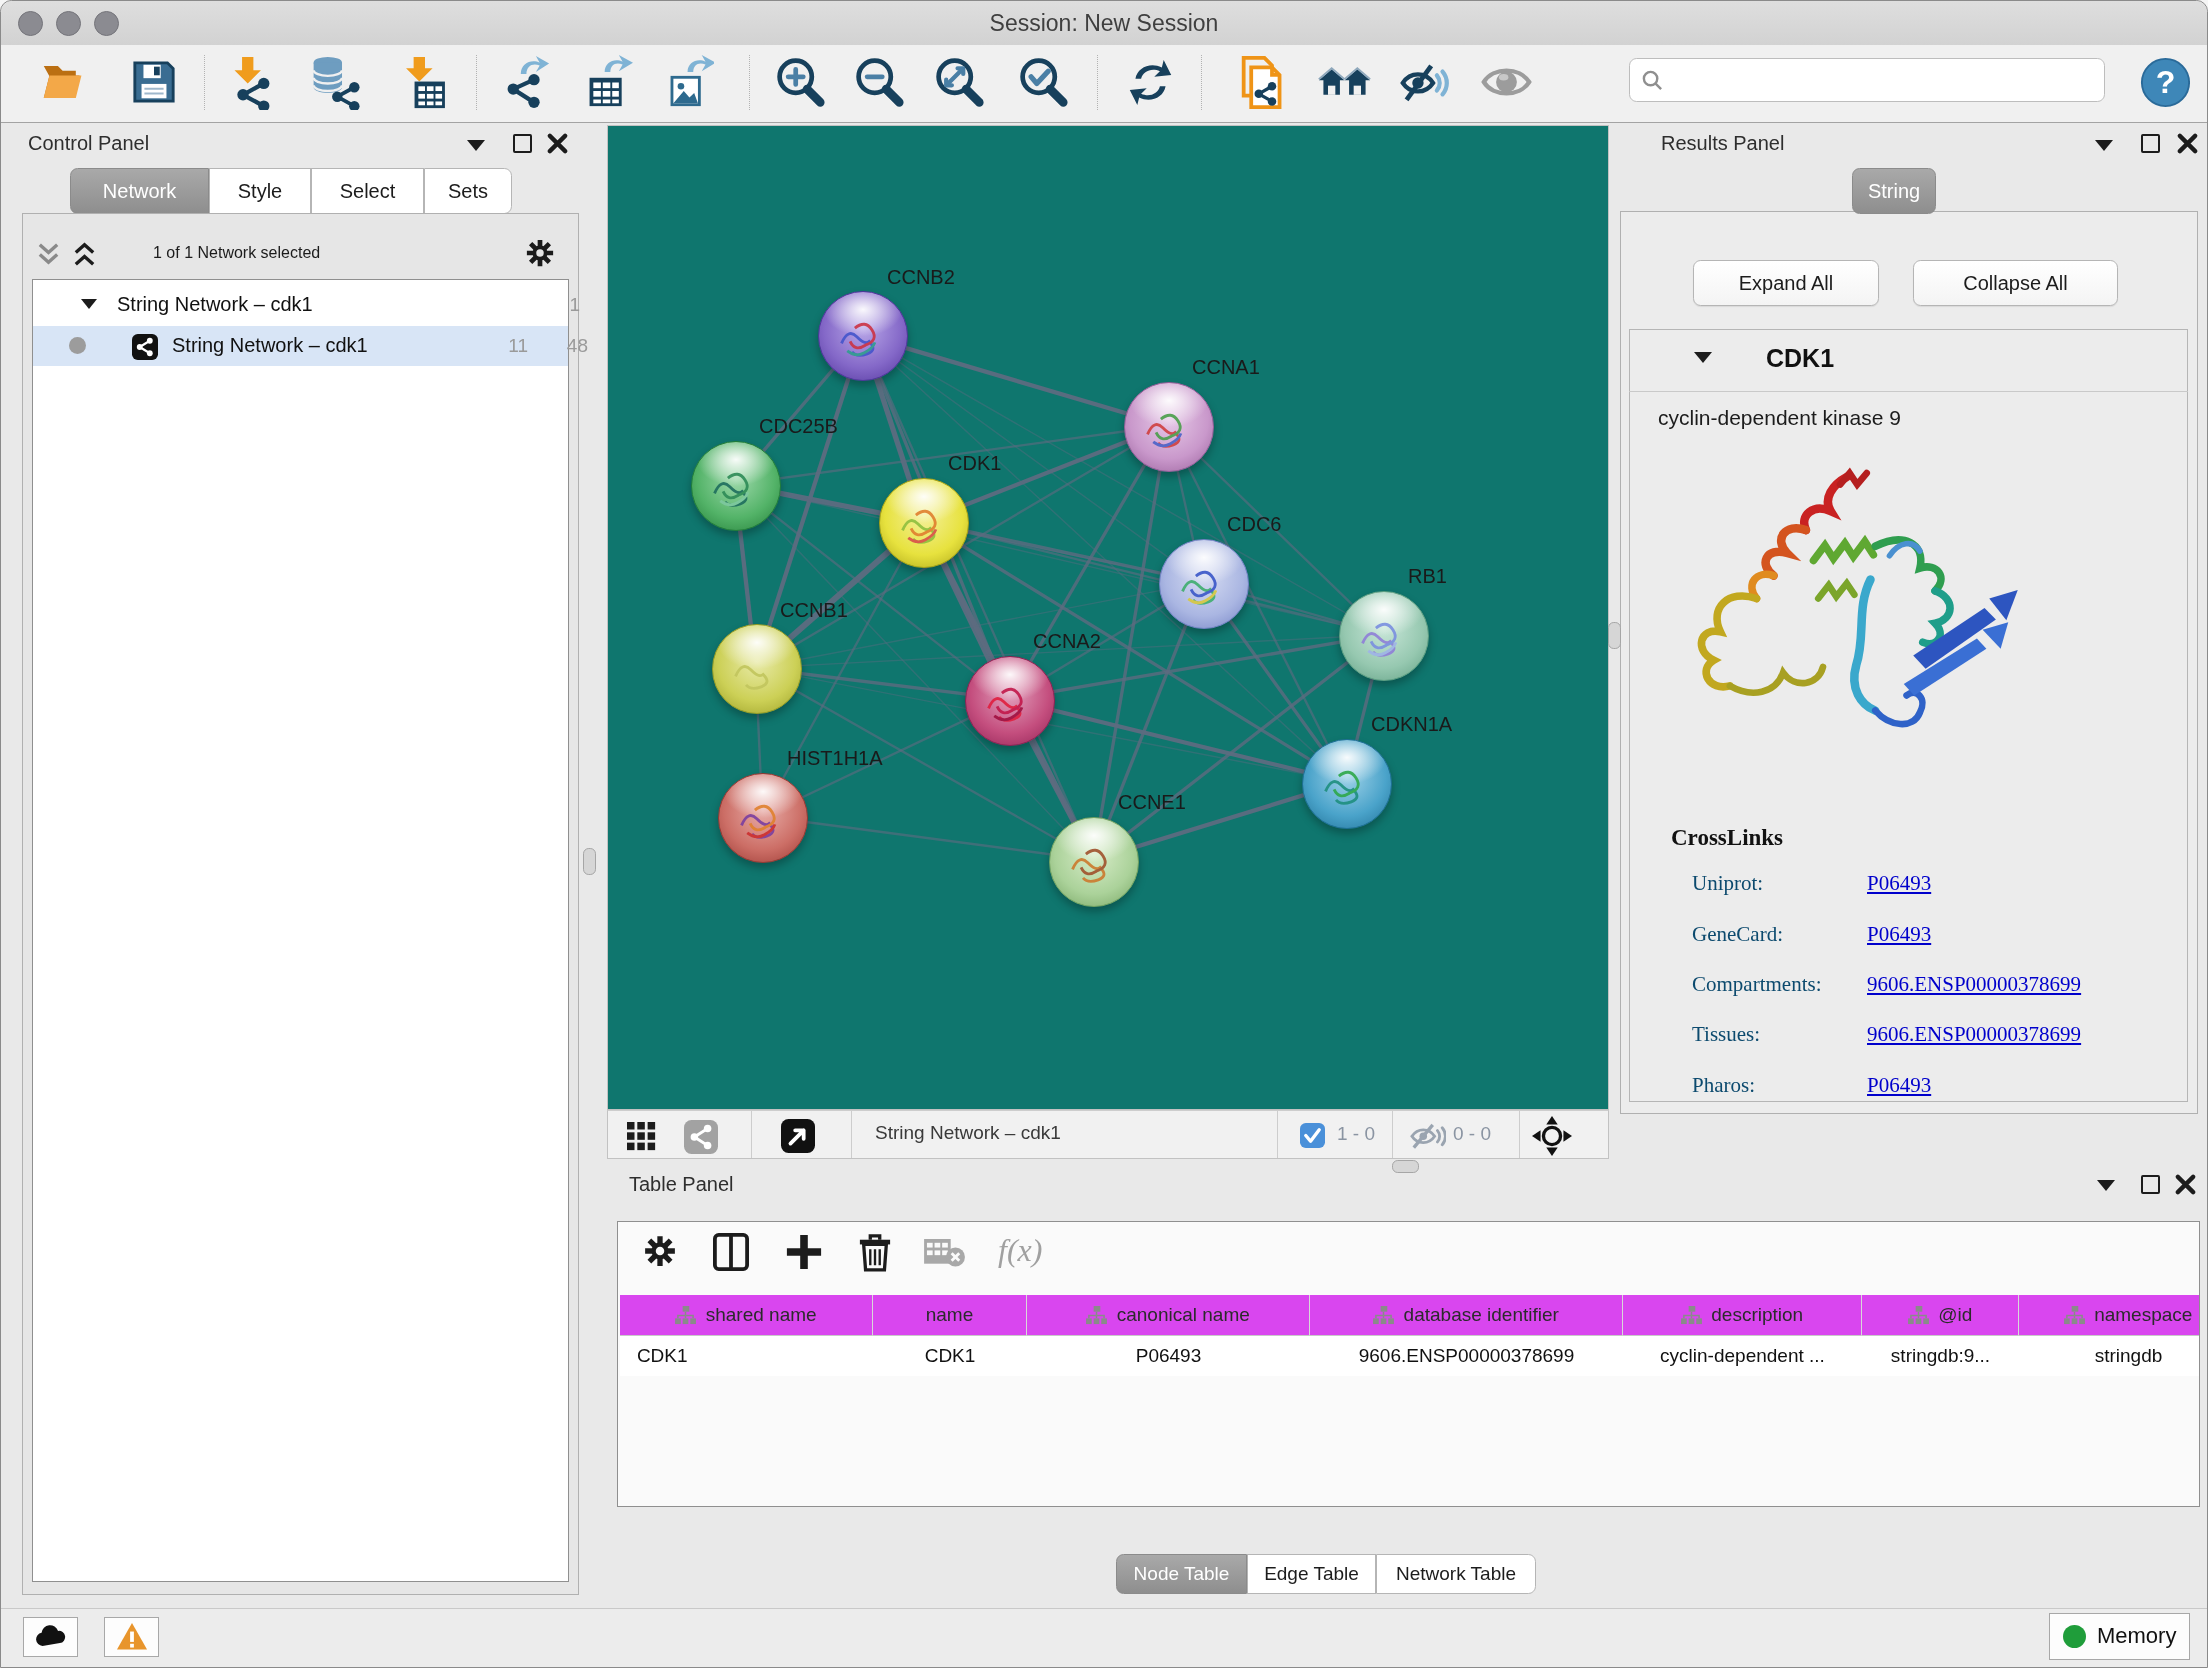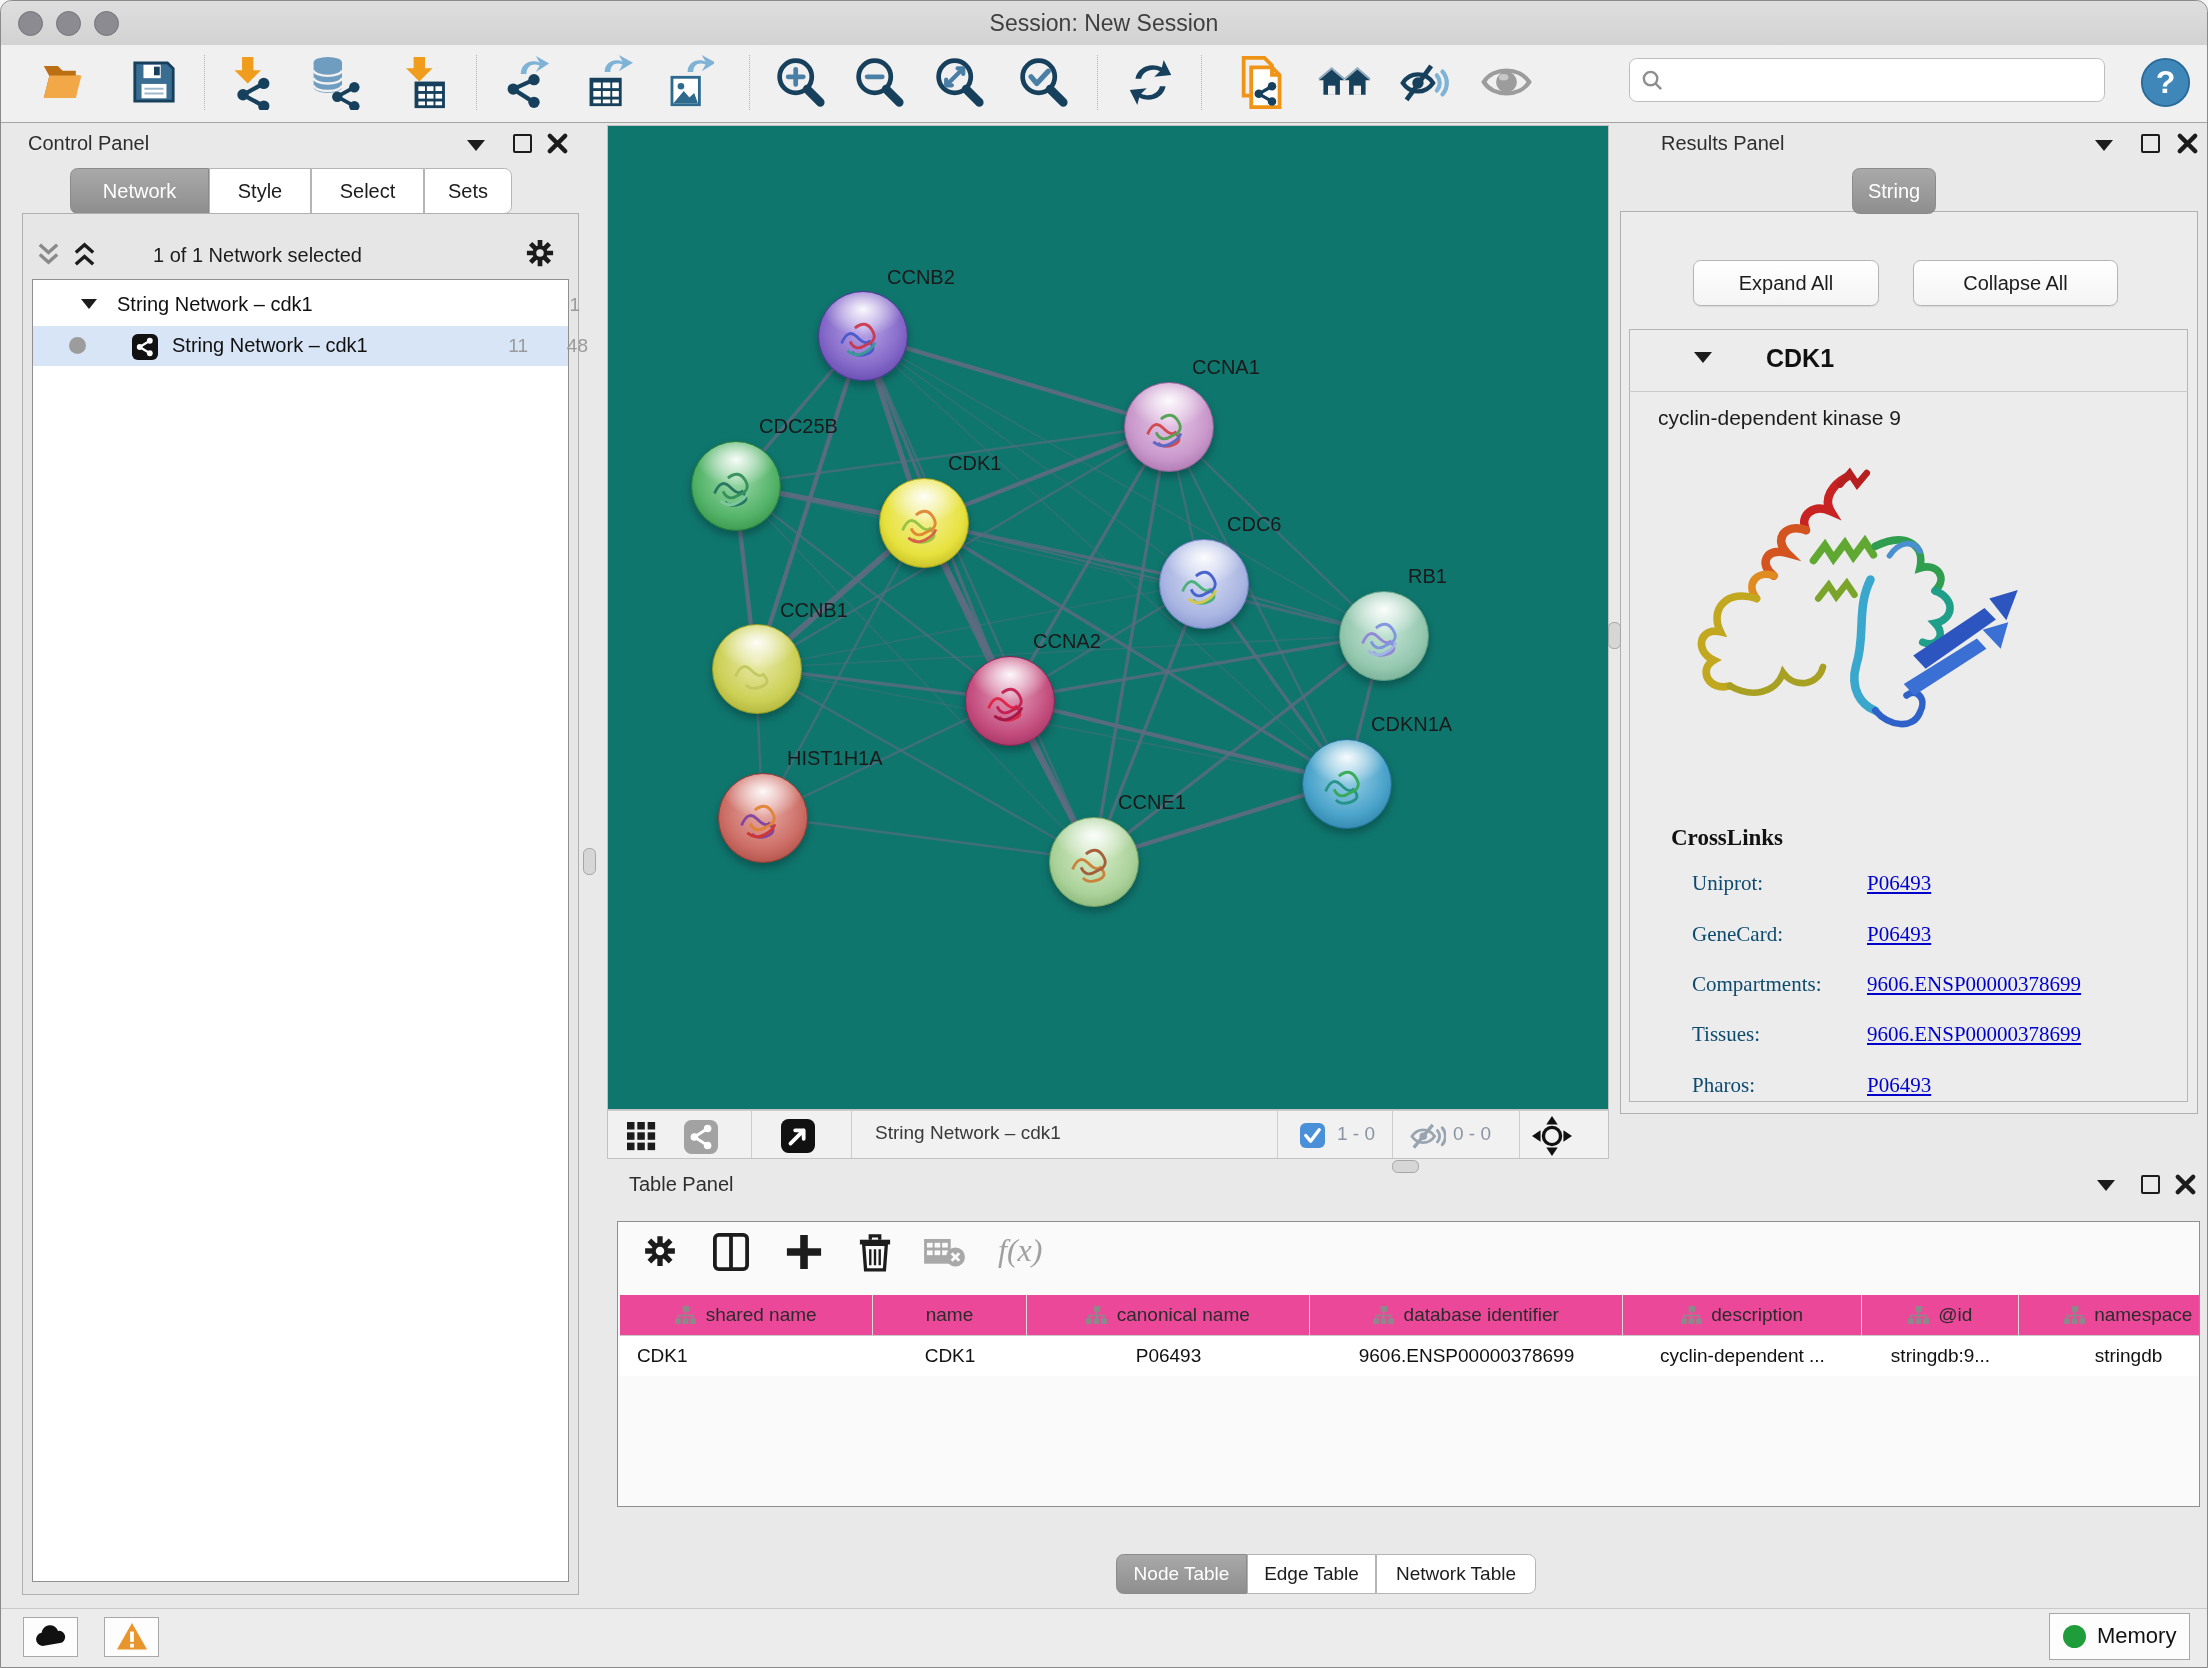--- a/index.html
+++ b/index.html
@@ -301,7 +301,7 @@
   <svg class="abs" style="left:70px;top:240px" width="27" height="27" viewBox="0 0 28 28">
       <path d="M5 12l9-8 9 8M5 24l9-8 9 8" stroke="#1c1c1c" stroke-width="3.5" fill="none"></path>
     </svg>
-  <div class="abs nowrap" style="left:152px;top:243px;font-size:20px;color:#1c1c1c">1 of 1 Network selected</div>
+  <div class="abs nowrap" style="left:152px;top:243px;font-size:16px;color:#1c1c1c">1 of 1 Network selected</div>
   <svg class="abs" style="left:524px;top:237px" width="30" height="30" viewBox="0 0 32 32">
       <g fill="#1c1c1c">
         <circle cx="16" cy="16" r="8"></circle>

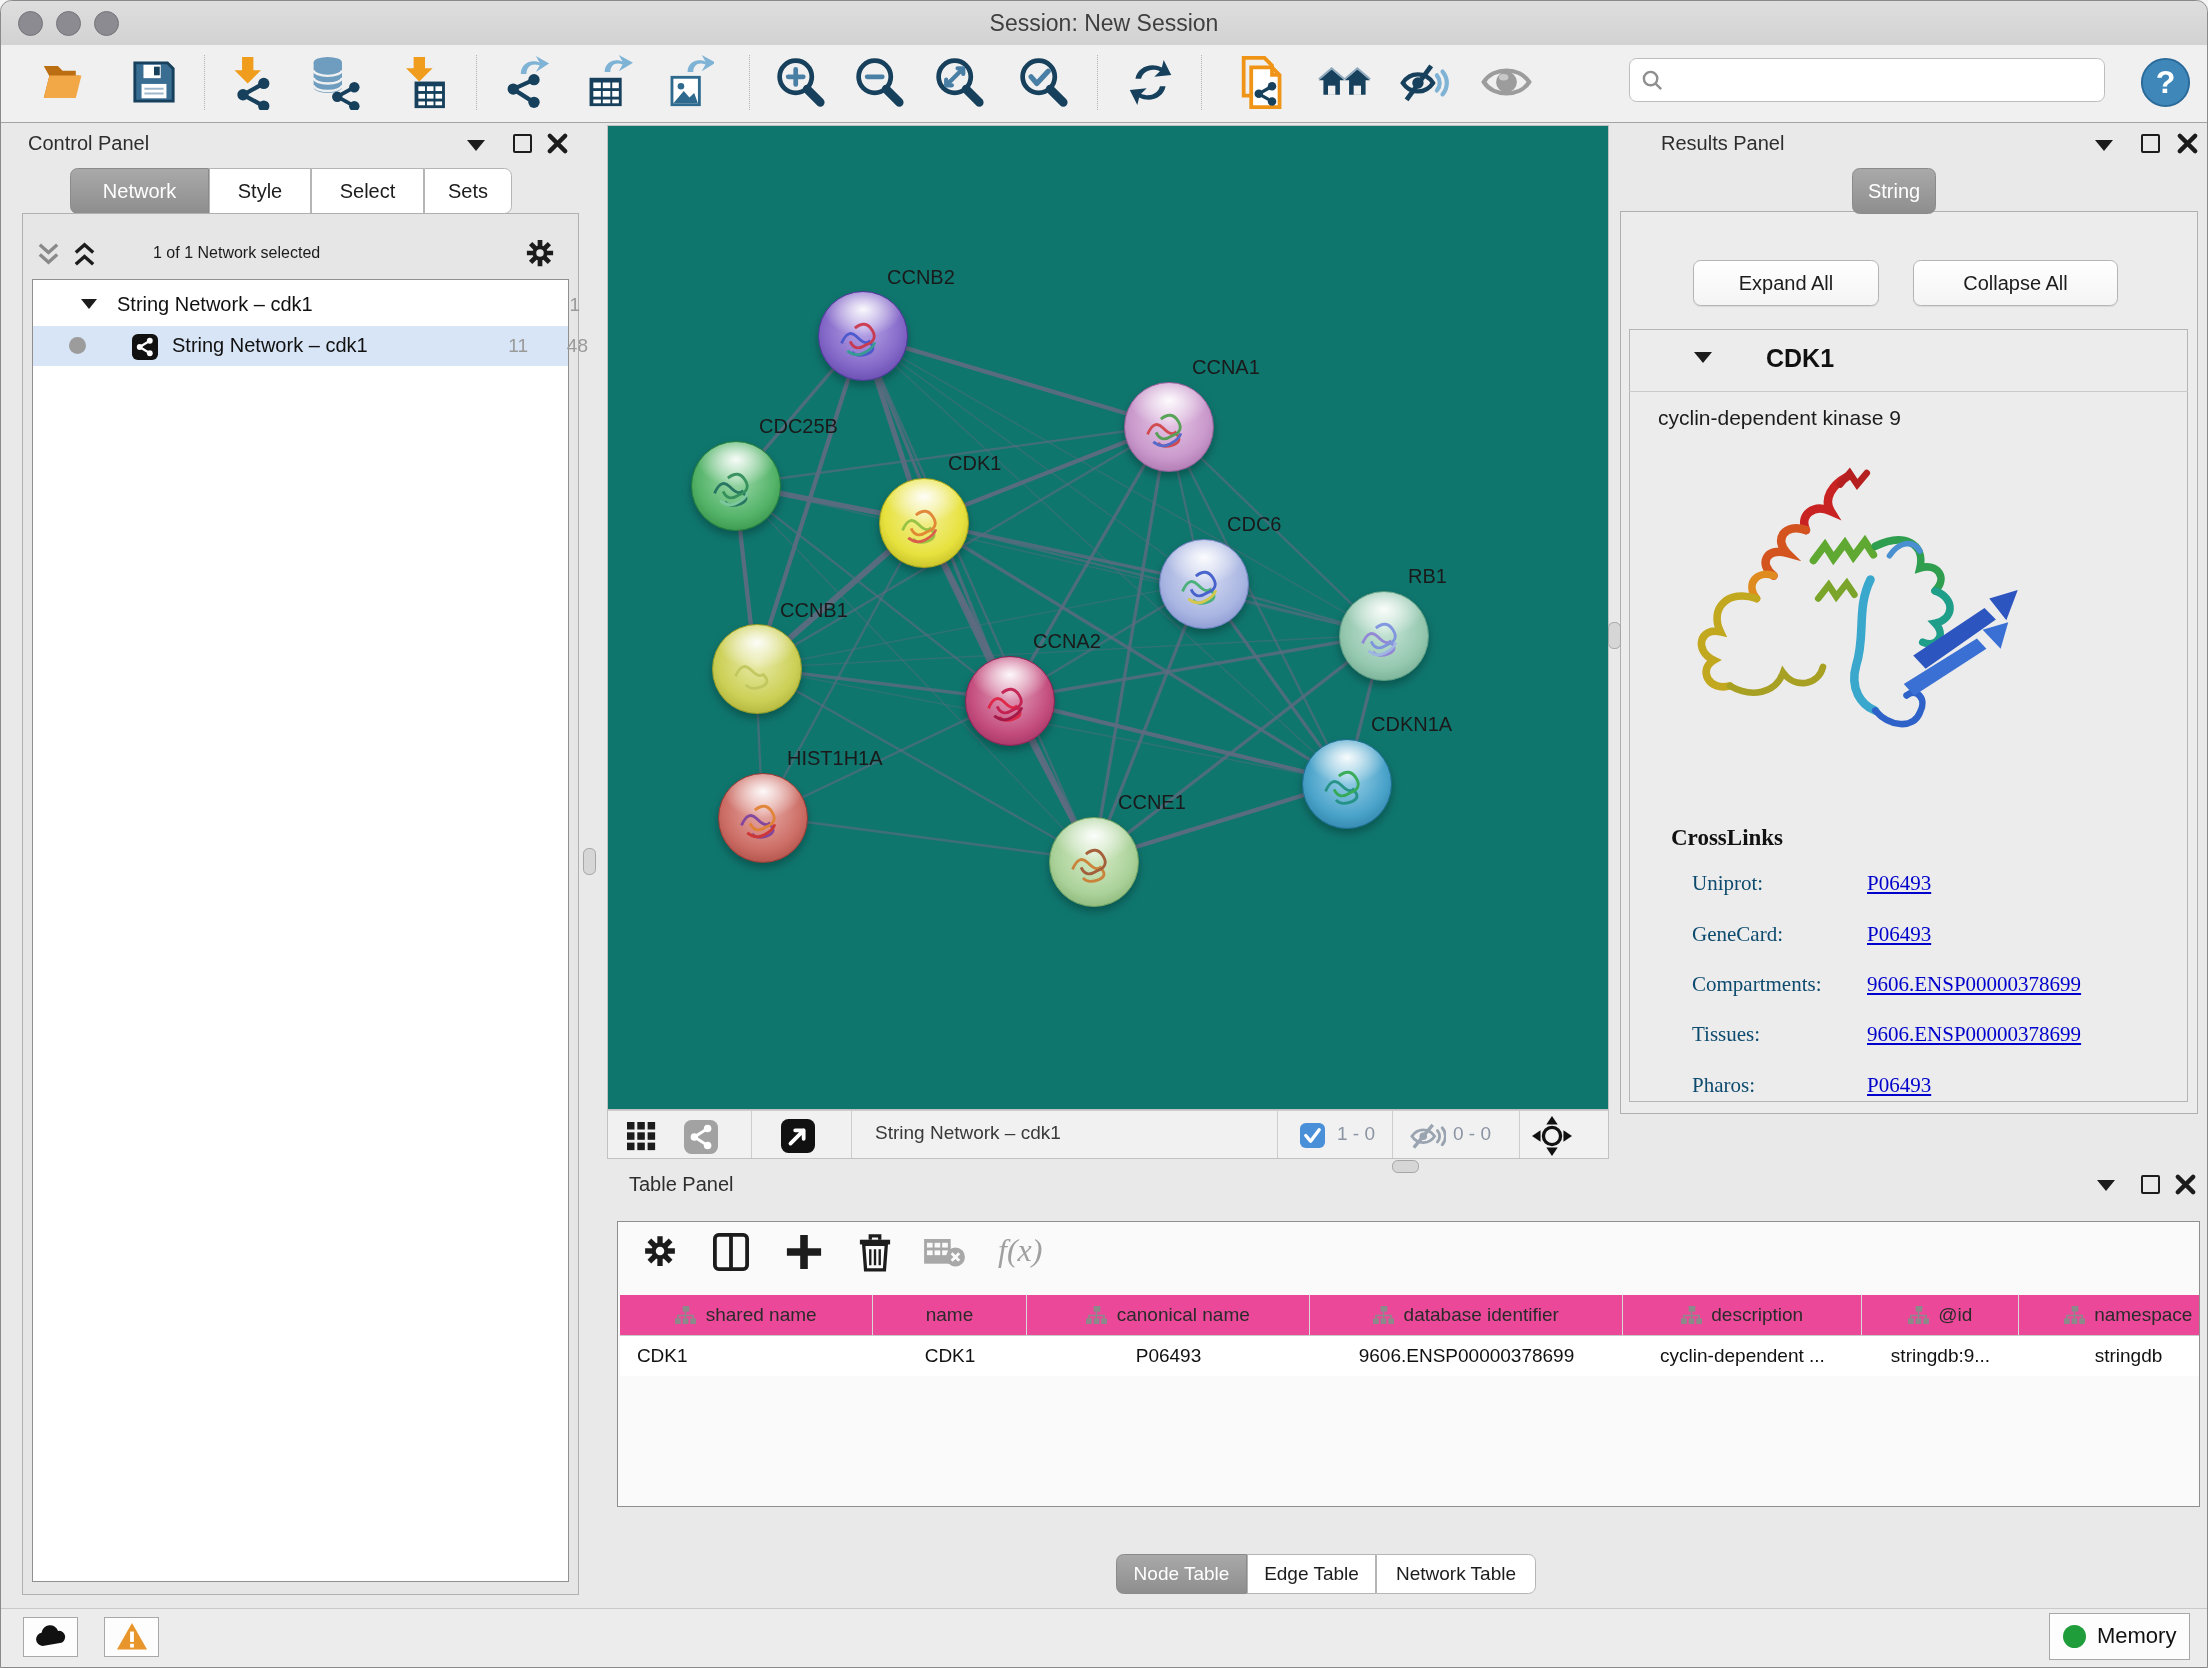--- a/index.html
+++ b/index.html
@@ -58,7 +58,7 @@
   
   #table-box{position:absolute;left:616px;top:1220px;width:1583px;height:286px;background:#fafafa;
     border:1.9px solid #8f8f8f;box-sizing:border-box;overflow:hidden;}
-  .th-cell{position:absolute;top:0;height:41px;background:#ec4899;border-right:1px solid #d8d8d8;
+  .th-cell{position:absolute;top:0;height:41px;background:#d946ef;border-right:1px solid #d8d8d8;
     border-bottom:1px solid #c9c9c9;display:flex;align-items:center;justify-content:center;gap:9.5px;
     font-size:19px;color:#2b2b2b;box-sizing:border-box;}
   .td-cell{position:absolute;top:41px;height:40px;display:flex;align-items:center;justify-content:center;

